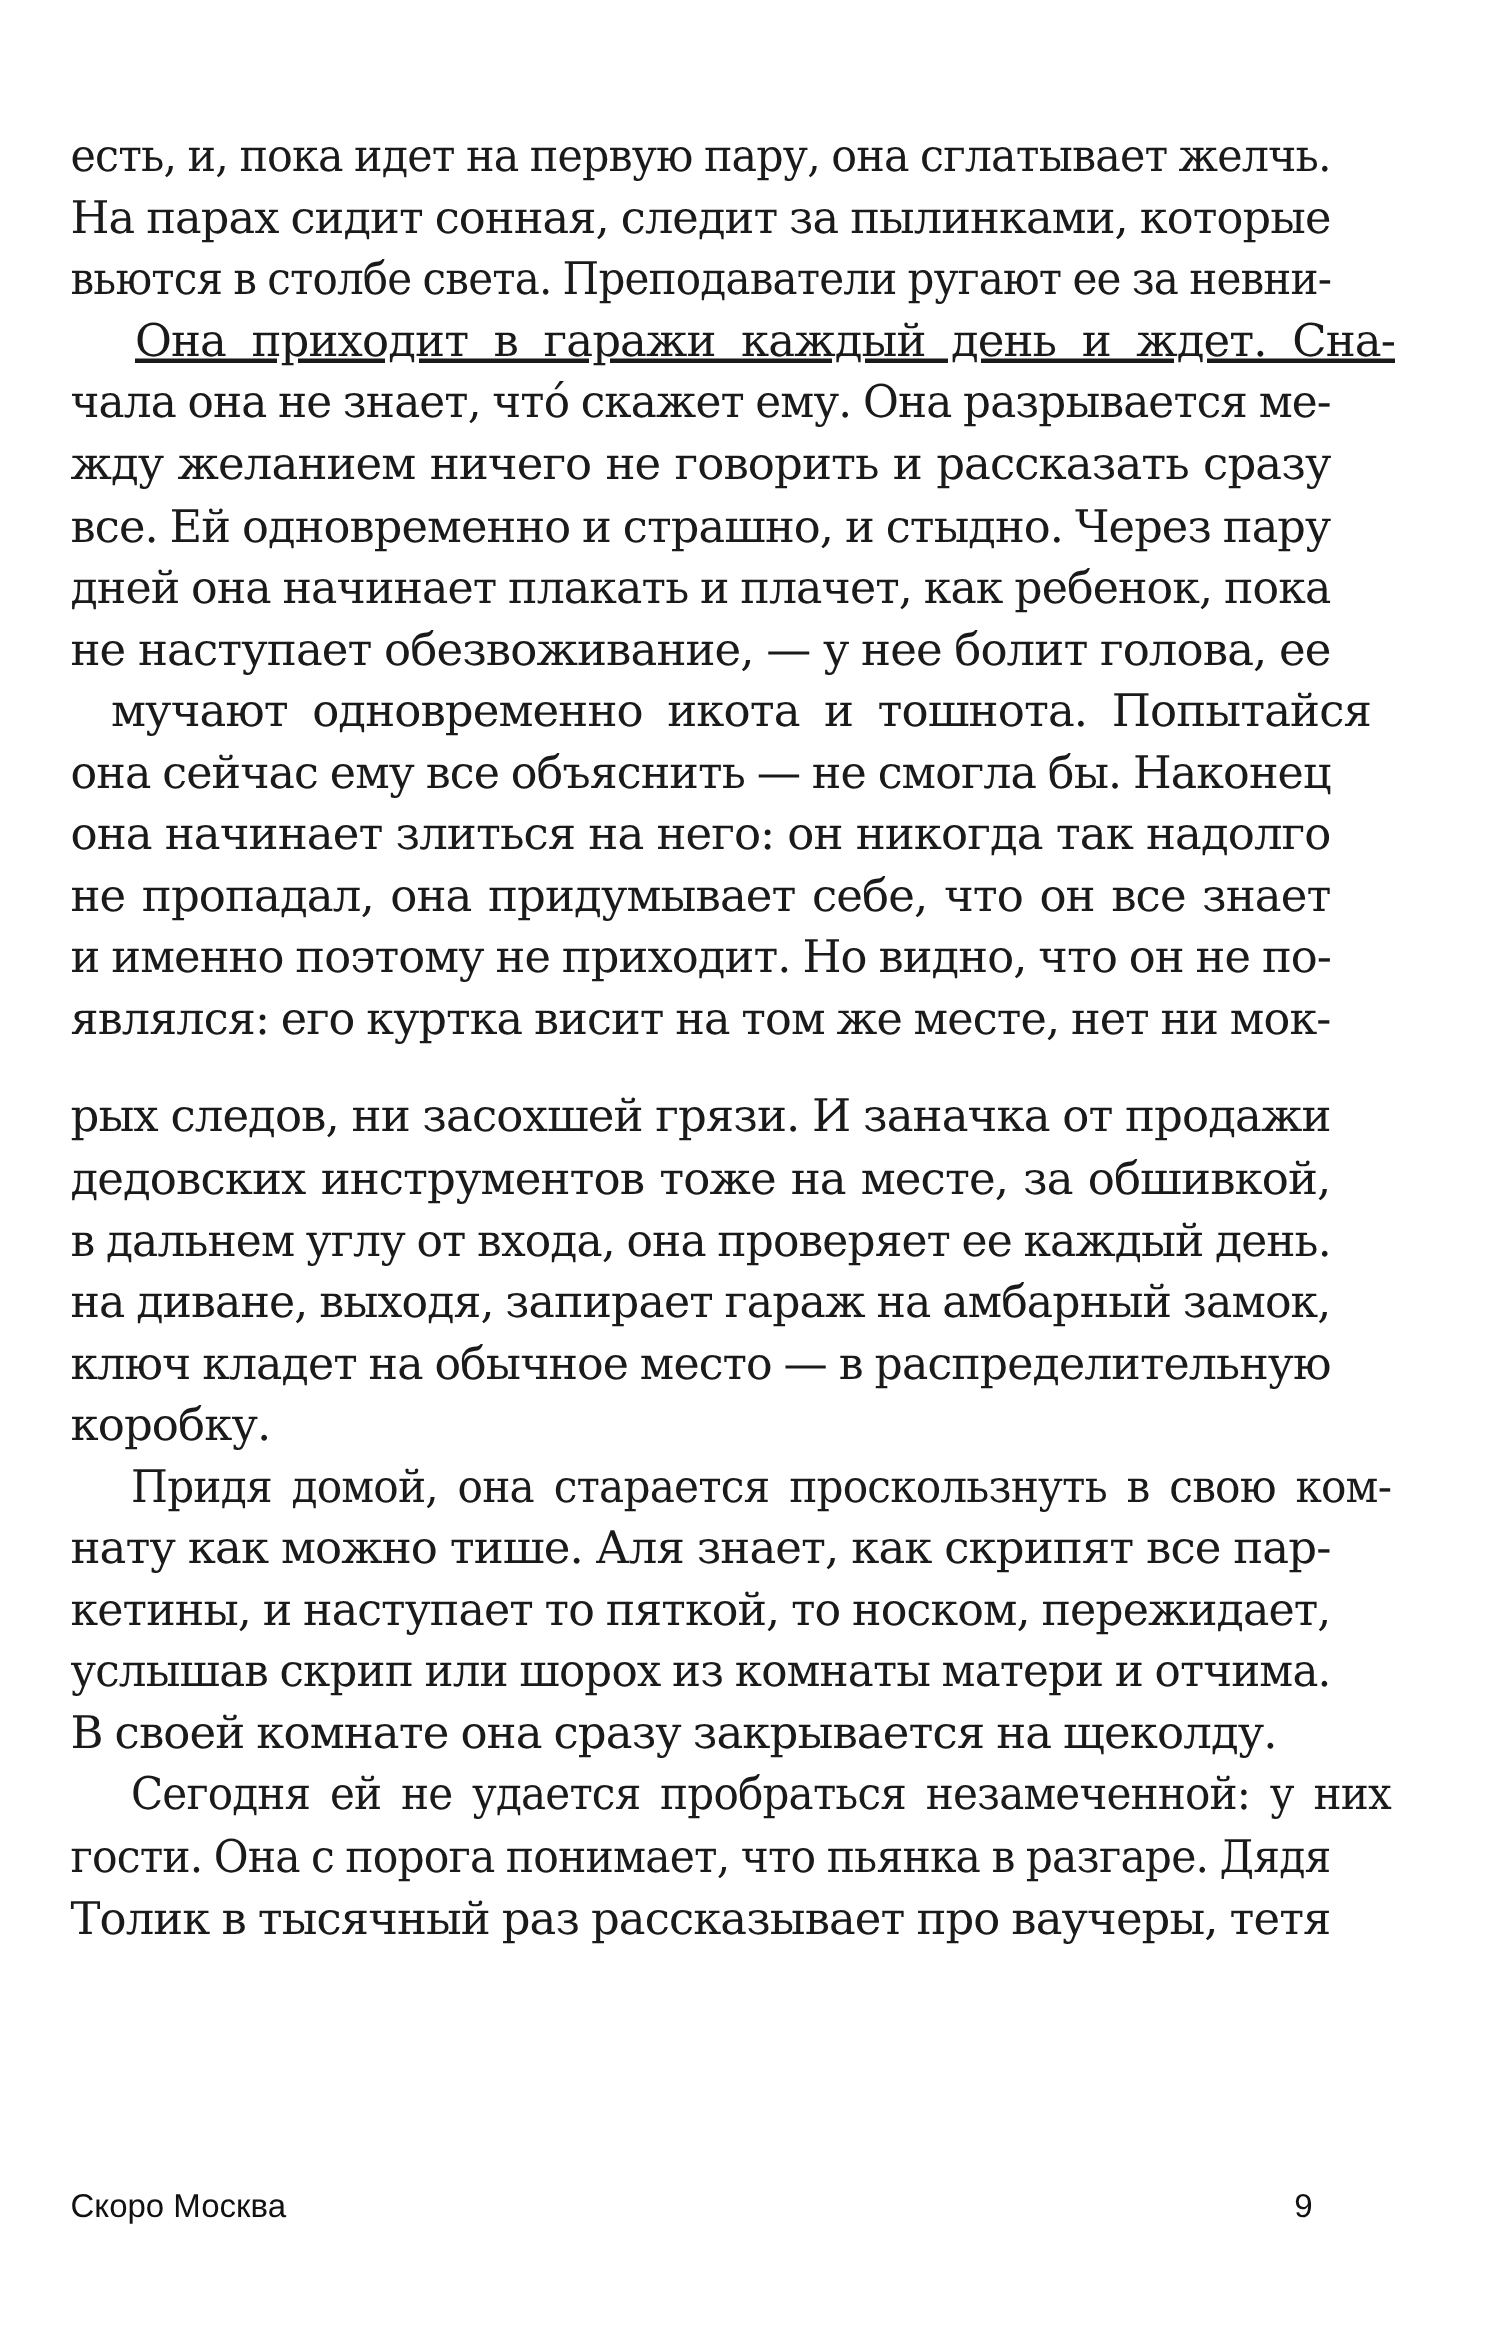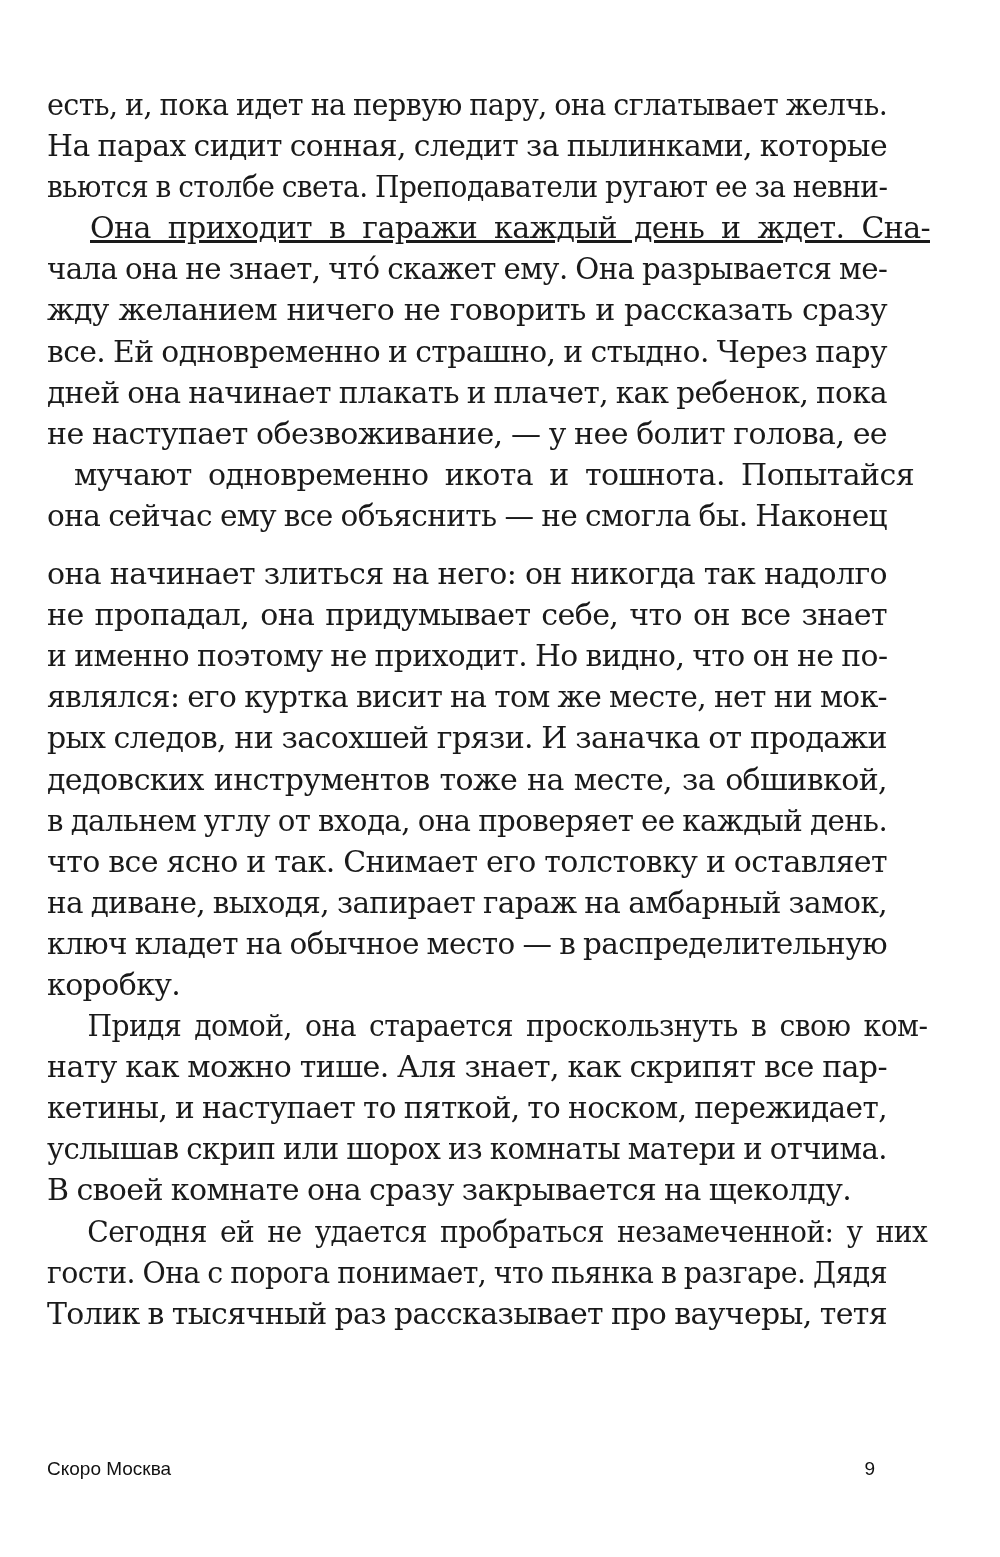--- a/index.html
+++ b/index.html
@@ -42,7 +42,7 @@
     <div class="line" style="width: 840px; display: block;">не наступает обезвоживание, — у нее болит голова, ее</div>
     <div class="line" style="width: 840px; display: block; margin-left: 27px;">мучают одновременно икота и тошнота. Попытайся</div>
     <div class="line" style="width: 853px; display: block; transform: scaleX(0.98476);">она сейчас ему все объяснить — не смогла бы. Наконец</div>
-    <div class="line" style="width: 840px; display: block; margin-top: 17px;">она начинает злиться на него: он никогда так надолго</div>
+    <div class="line" style="width: 840px; display: block;">она начинает злиться на него: он никогда так надолго</div>
     <div class="line" style="width: 840px; display: block;">не пропадал, она придумывает себе, что он все знает</div>
     <div class="line" style="width: 845px; display: block; transform: scaleX(0.994083);">и именно поэтому не приходит. Но видно, что он не по-</div>
     <div class="line" style="width: 850px; display: block; transform: scaleX(0.988235);">являлся: его куртка висит на том же месте, нет ни мок-</div>

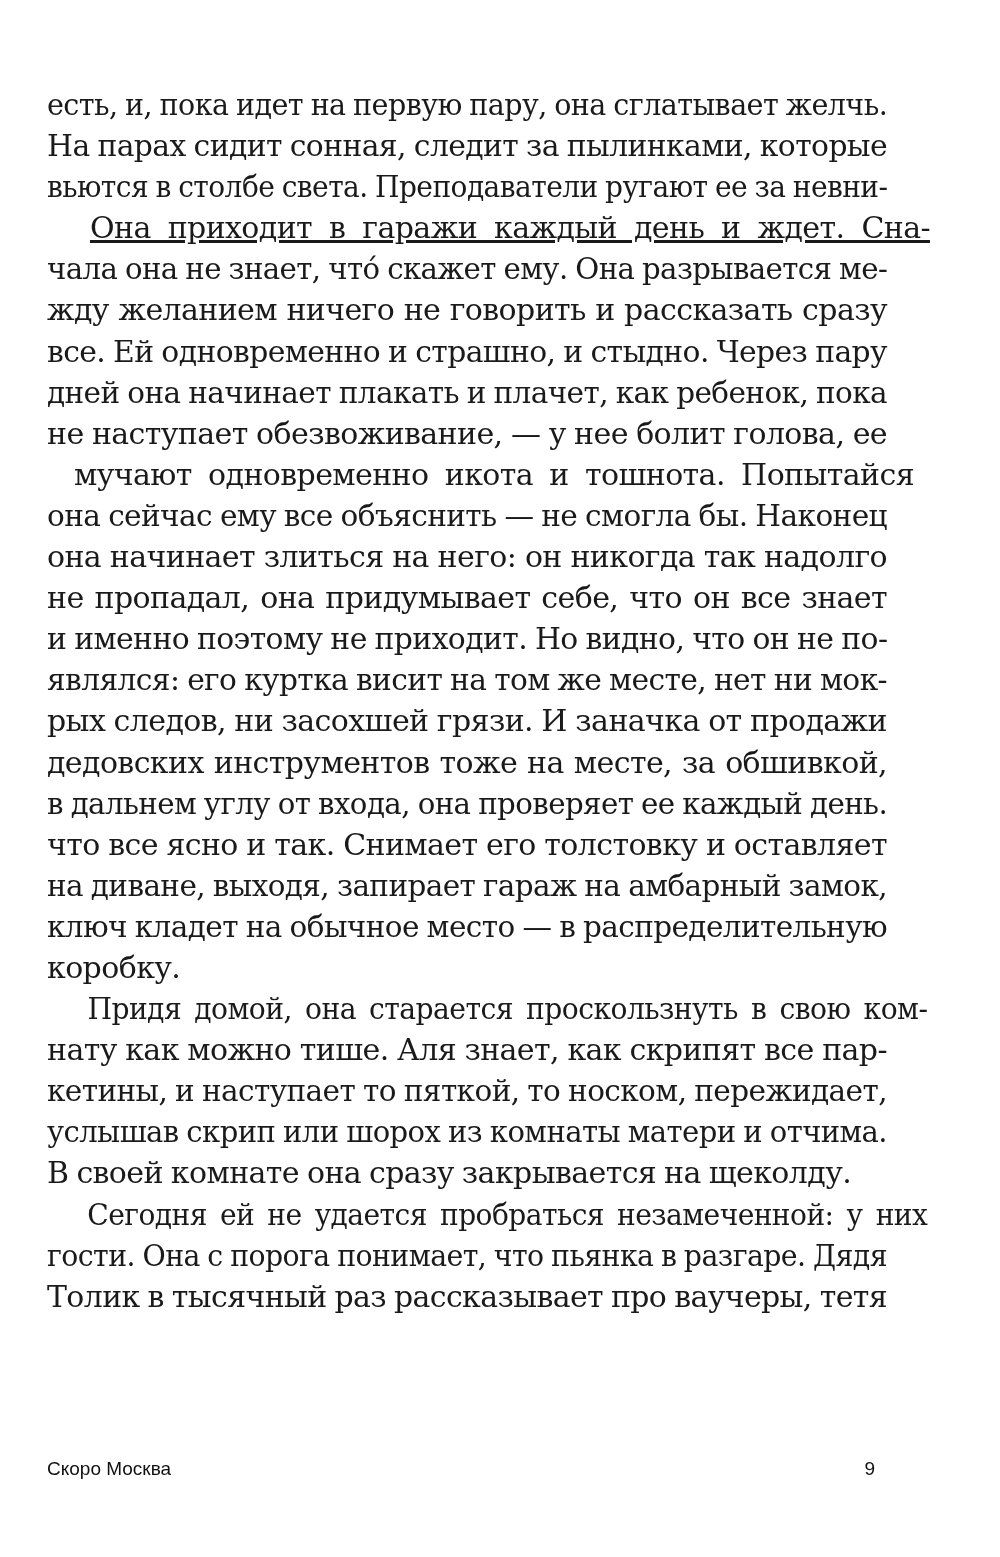--- a/index.html
+++ b/index.html
@@ -46,7 +46,7 @@
     <div class="line" style="width: 840px; display: block;">не пропадал, она придумывает себе, что он все знает</div>
     <div class="line" style="width: 845px; display: block; transform: scaleX(0.994083);">и именно поэтому не приходит. Но видно, что он не по-</div>
     <div class="line" style="width: 850px; display: block; transform: scaleX(0.988235);">являлся: его куртка висит на том же месте, нет ни мок-</div>
-    <div class="line" style="width: 840px; display: block;">рых следов, ни засохшей грязи. И заначка от продажи</div>
+    <div class="line" style="width: 840px; display: block; margin-top: 24px;">рых следов, ни засохшей грязи. И заначка от продажи</div>
     <div class="line" style="width: 840px; display: block;">дедовских инструментов тоже на месте, за обшивкой,</div>
     <div class="line" style="width: 861px; display: block; transform: scaleX(0.97561);">в дальнем углу от входа, она проверяет ее каждый день.</div>
     <div class="line" style="width: 840px; display: block;">что все ясно и так. Снимает его толстовку и оставляет</div>

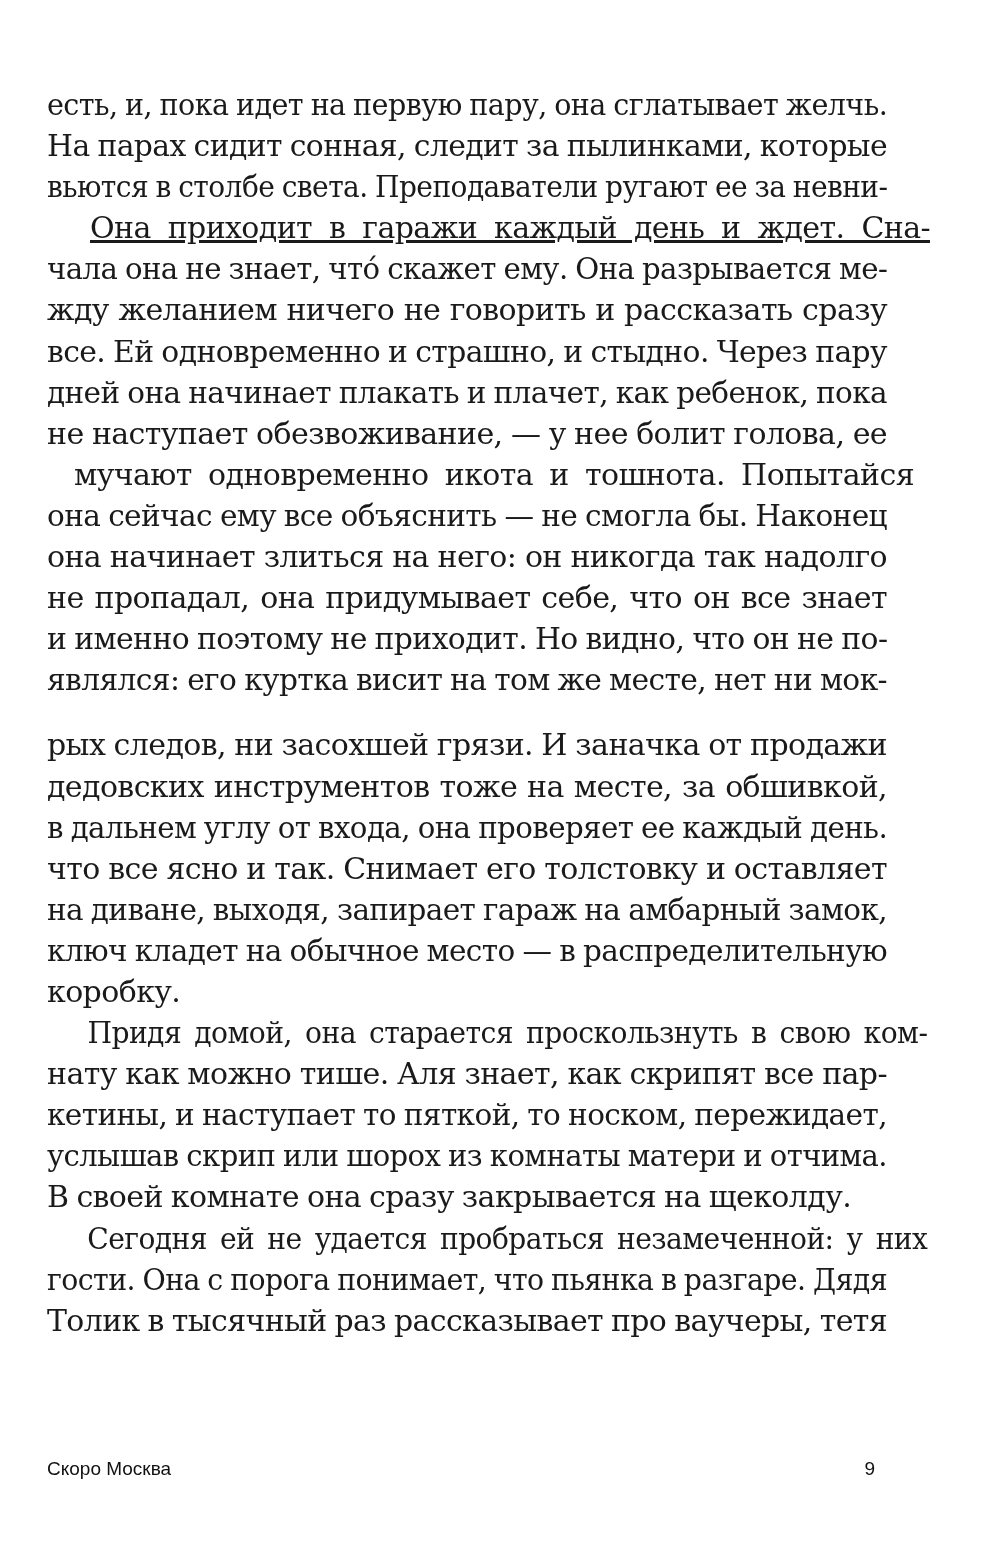--- a/index.html
+++ b/index.html
@@ -49,7 +49,6 @@
     <div class="line" style="width: 840px; display: block; margin-top: 24px;">рых следов, ни засохшей грязи. И заначка от продажи</div>
     <div class="line" style="width: 840px; display: block;">дедовских инструментов тоже на месте, за обшивкой,</div>
     <div class="line" style="width: 861px; display: block; transform: scaleX(0.97561);">в дальнем углу от входа, она проверяет ее каждый день.</div>
-    <div class="line" style="width: 840px; display: block;">что все ясно и так. Снимает его толстовку и оставляет</div>
     <div class="line" style="width: 856px; display: block; transform: scaleX(0.981308);">на диване, выходя, запирает гараж на амбарный замок,</div>
     <div class="line" style="width: 855px; display: block; transform: scaleX(0.982456);">ключ кладет на обычное место — в распределительную</div>
     <div class="line last" style="width: 840px; display: block;">коробку.</div>

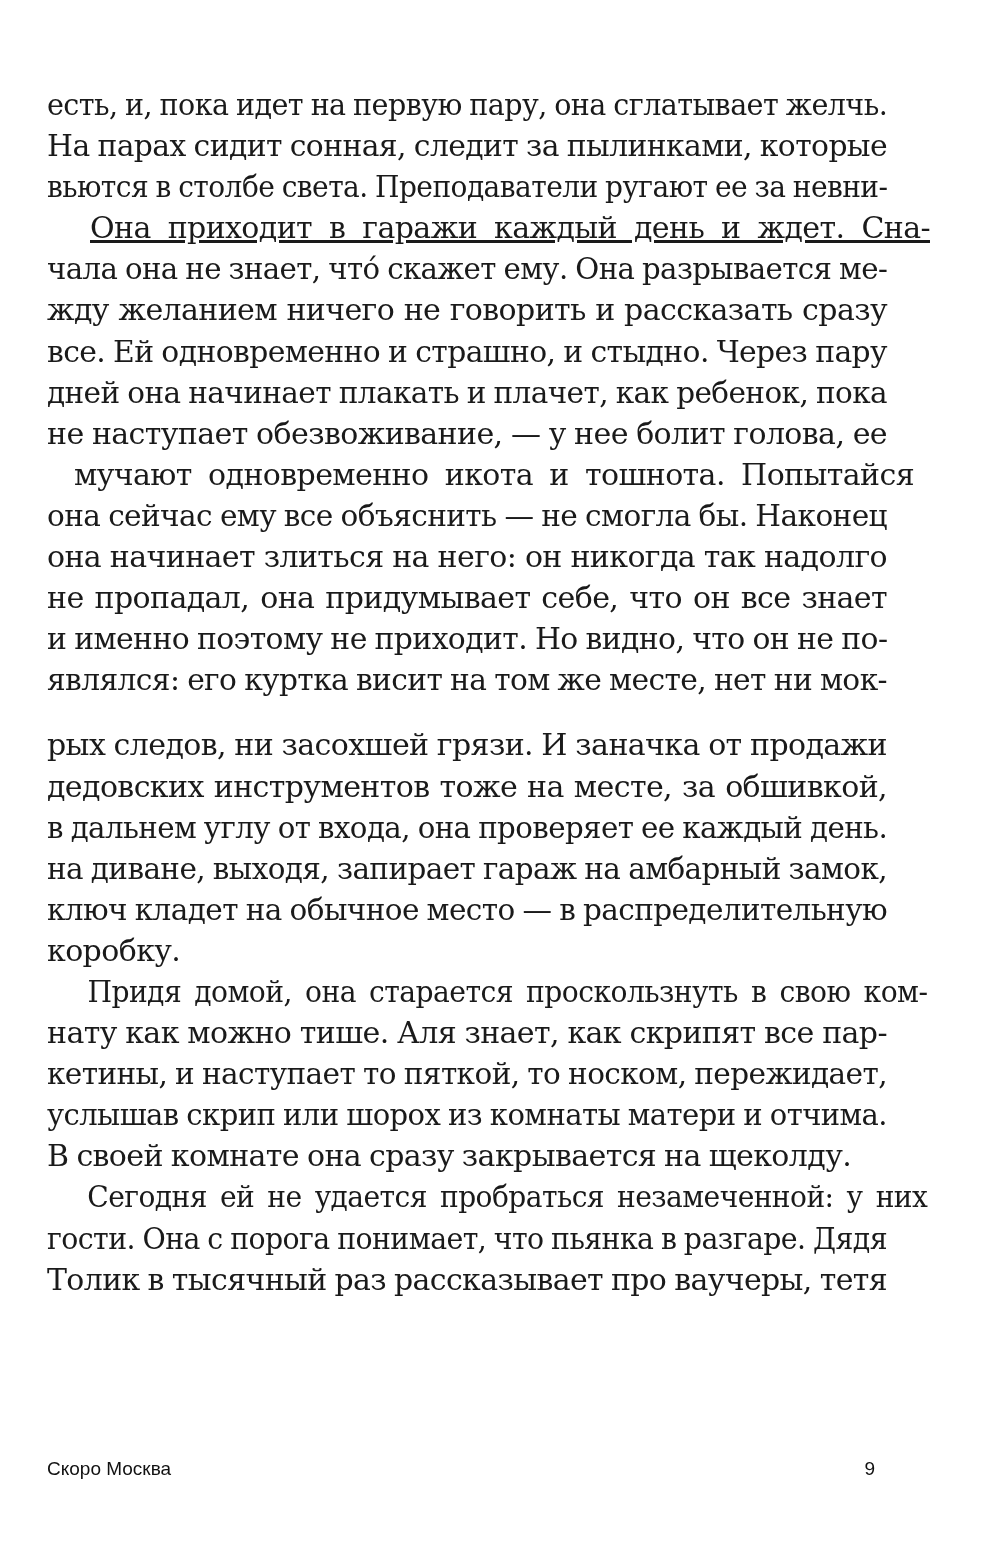--- a/index.html
+++ b/index.html
@@ -22,7 +22,7 @@
   .line.last { text-align-last: left; }
   .footer {
     position:absolute; top:1458px; left:47px; width:840px; height:30px;
-    font-family: "Liberation Sans", sans-serif; font-size:19px; color:#111;
+    font-family: "Liberation Sans", sans-serif; font-size:22px; color:#111;
   }
   .footer .title { position:absolute; left:0; top:0; }
   .footer .pnum { position:absolute; right:12px; top:0; }

